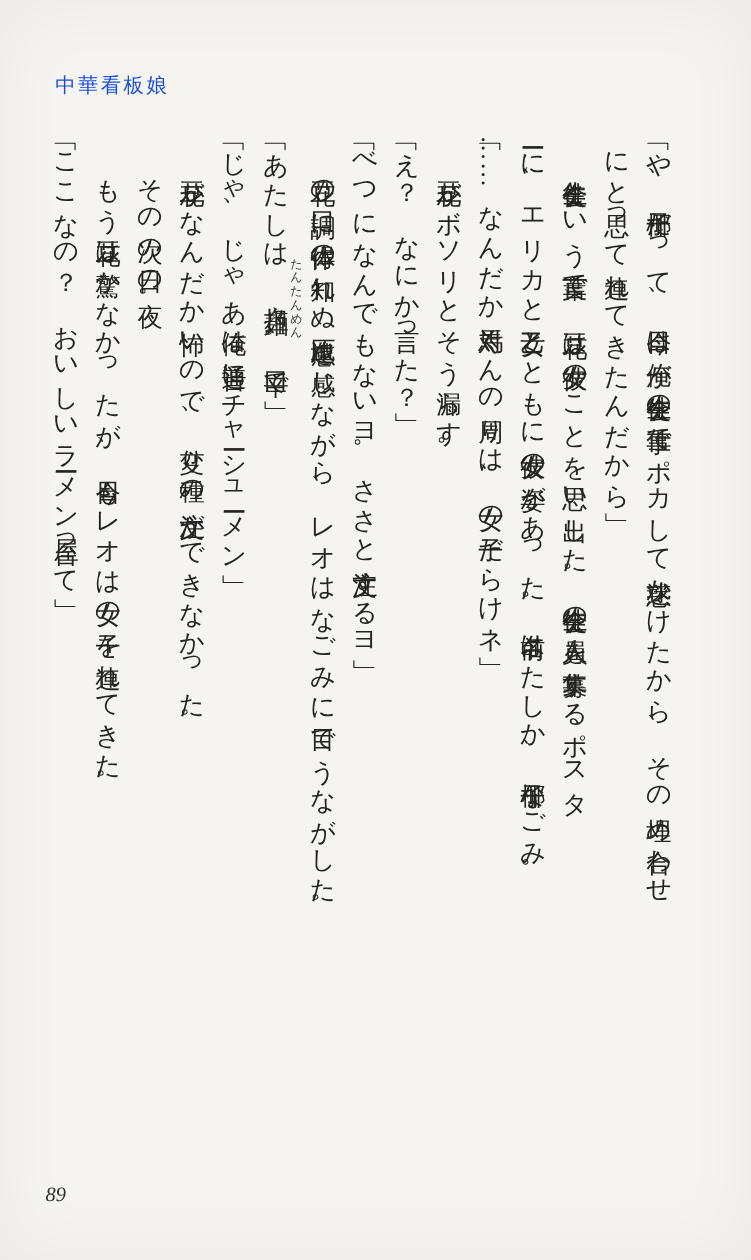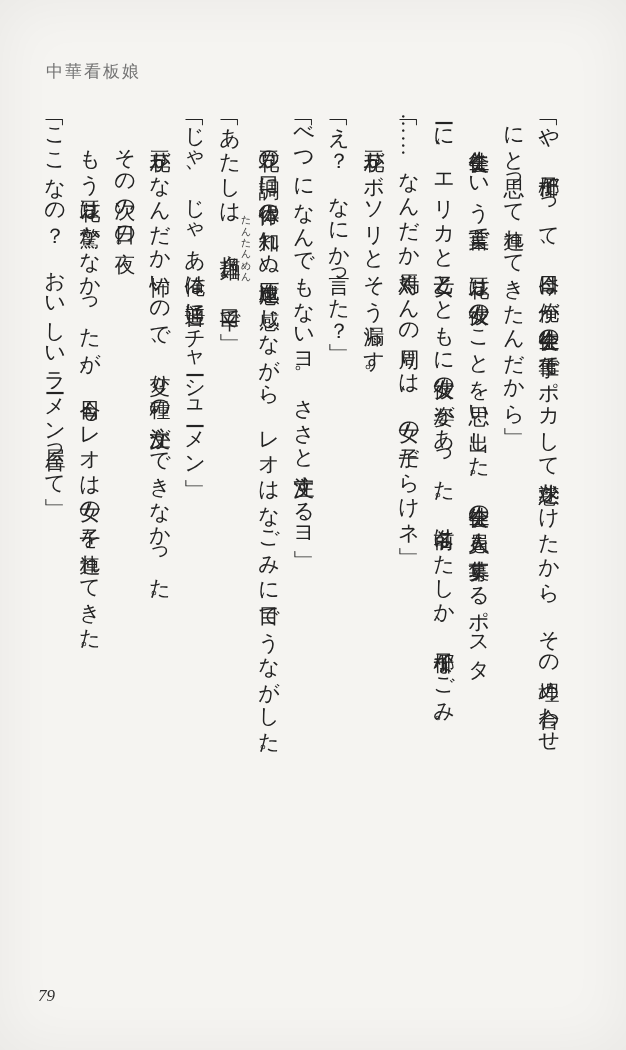--- a/index.html
+++ b/index.html
@@ -23,7 +23,7 @@
     top: 60px;
     font-size: 17px;
     letter-spacing: 2px;
-    color: #737373;
+    color: #1d4ed8;
     white-space: nowrap;
     text-align: right;
   }

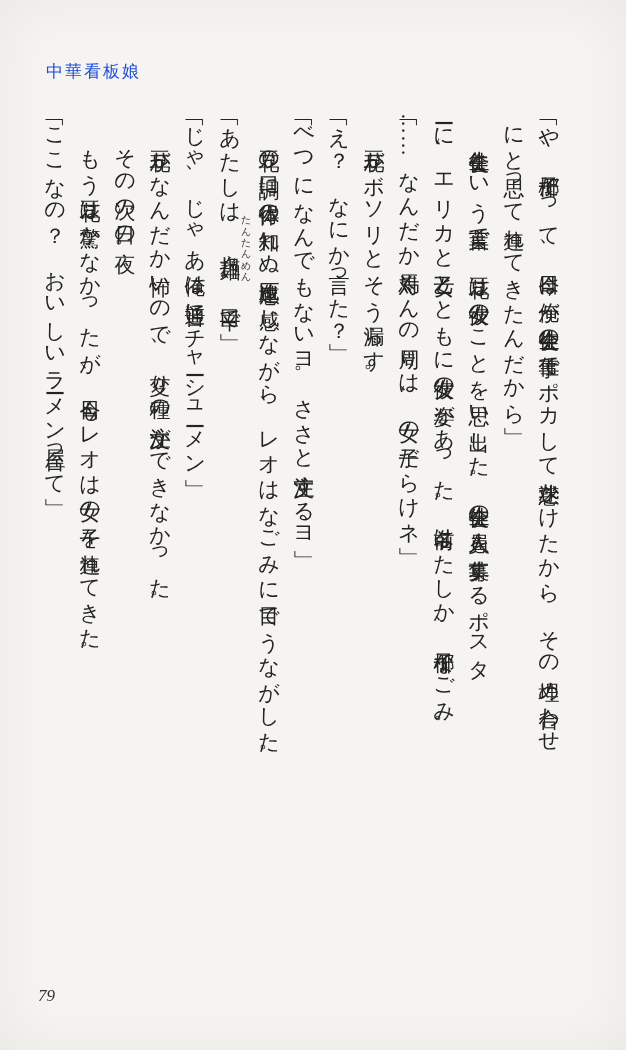--- a/index.html
+++ b/index.html
@@ -85,7 +85,7 @@
     <div class="text-line">「ここなの？　おいしいラーメン屋台って」</div>
   </div>
 
-  <div class="page-number">79</div>
+  <div class="page-number">89</div>
 
 </div>
 

